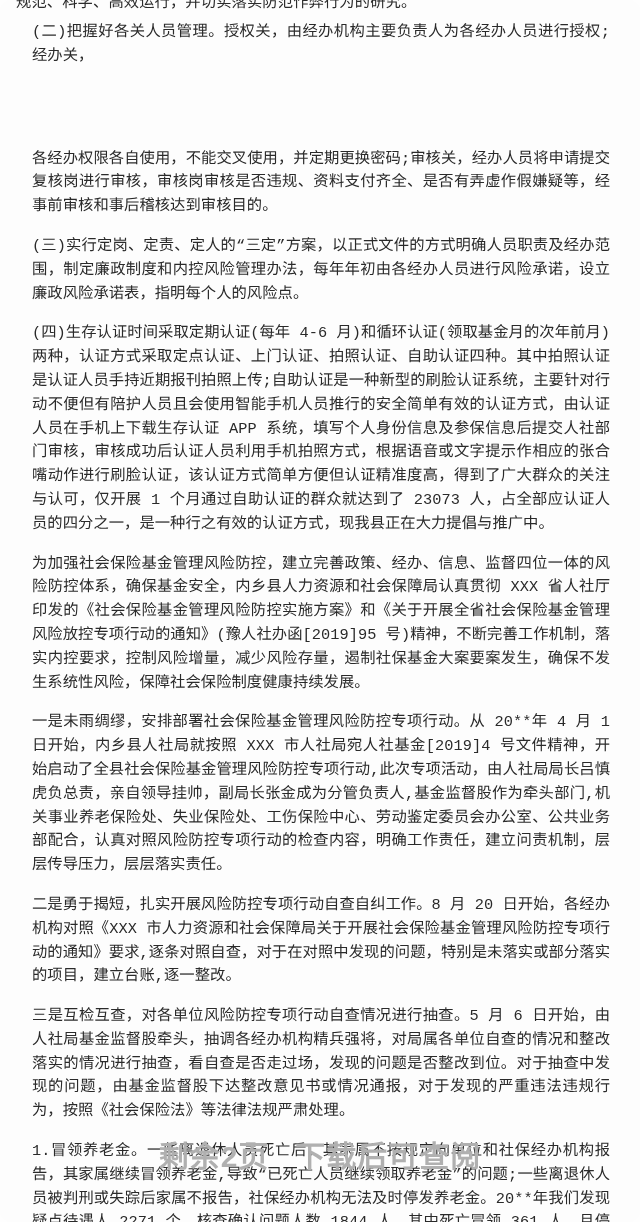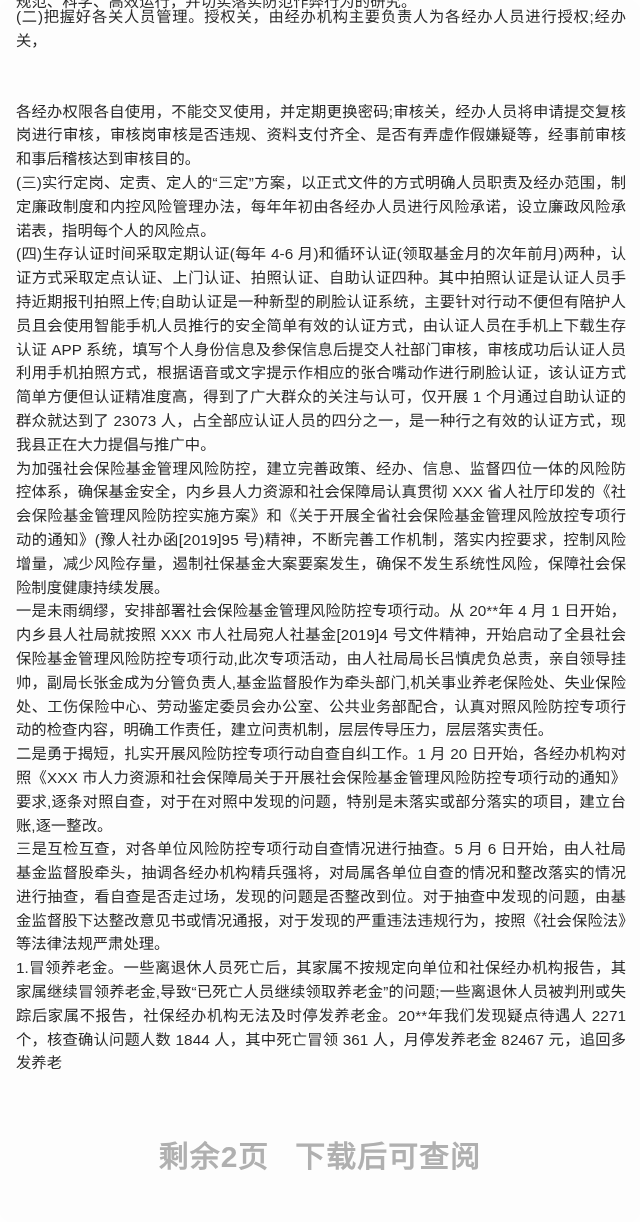--- a/index.html
+++ b/index.html
@@ -55,11 +55,12 @@
   }
 
   .para {
-    margin: 0;
+    margin: 16px;
     padding: 0;
     text-align: justify;
     text-justify: inter-character;
     word-break: break-all;
+    font-family: Liberation Mono, monospace;
   }
 
   

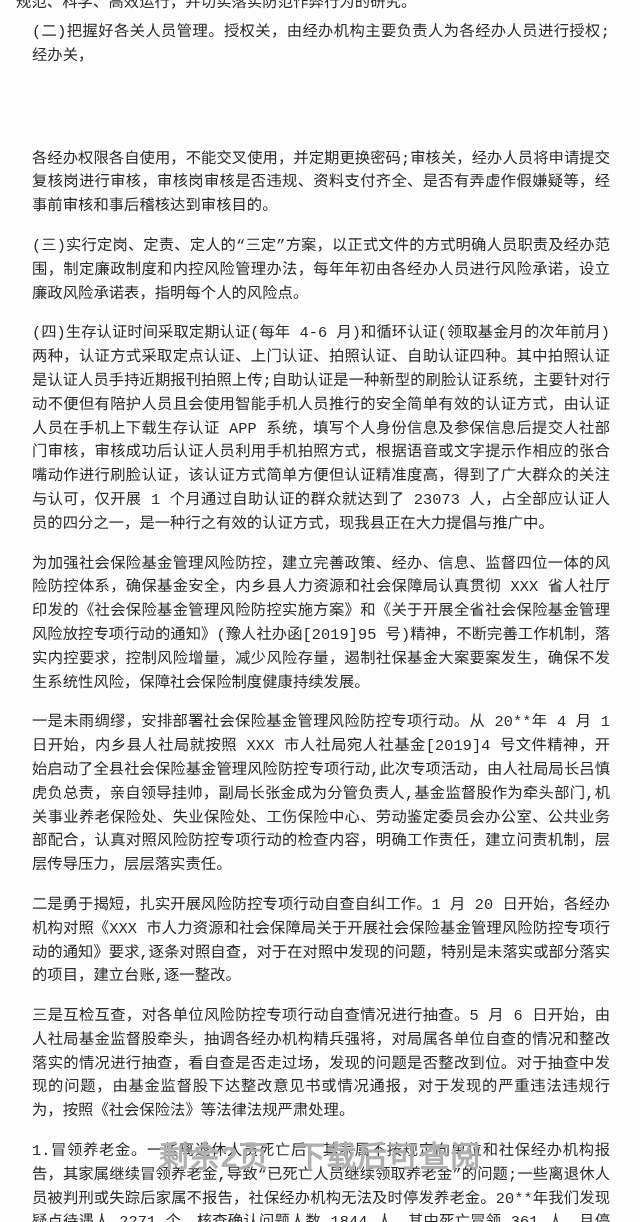--- a/index.html
+++ b/index.html
@@ -102,7 +102,7 @@
     <p class="para">(四)生存认证时间采取定期认证(每年 4-6 月)和循环认证(领取基金月的次年前月)两种，认证方式采取定点认证、上门认证、拍照认证、自助认证四种。其中拍照认证是认证人员手持近期报刊拍照上传;自助认证是一种新型的刷脸认证系统，主要针对行动不便但有陪护人员且会使用智能手机人员推行的安全简单有效的认证方式，由认证人员在手机上下载生存认证 APP 系统，填写个人身份信息及参保信息后提交人社部门审核，审核成功后认证人员利用手机拍照方式，根据语音或文字提示作相应的张合嘴动作进行刷脸认证，该认证方式简单方便但认证精准度高，得到了广大群众的关注与认可，仅开展 1 个月通过自助认证的群众就达到了 23073 人，占全部应认证人员的四分之一，是一种行之有效的认证方式，现我县正在大力提倡与推广中。</p>
     <p class="para">为加强社会保险基金管理风险防控，建立完善政策、经办、信息、监督四位一体的风险防控体系，确保基金安全，内乡县人力资源和社会保障局认真贯彻 XXX 省人社厅印发的《社会保险基金管理风险防控实施方案》和《关于开展全省社会保险基金管理风险放控专项行动的通知》(豫人社办函[2019]95 号)精神，不断完善工作机制，落实内控要求，控制风险增量，减少风险存量，遏制社保基金大案要案发生，确保不发生系统性风险，保障社会保险制度健康持续发展。</p>
     <p class="para">一是未雨绸缪，安排部署社会保险基金管理风险防控专项行动。从 20**年 4 月 1 日开始，内乡县人社局就按照 XXX 市人社局宛人社基金[2019]4 号文件精神，开始启动了全县社会保险基金管理风险防控专项行动,此次专项活动，由人社局局长吕慎虎负总责，亲自领导挂帅，副局长张金成为分管负责人,基金监督股作为牵头部门,机关事业养老保险处、失业保险处、工伤保险中心、劳动鉴定委员会办公室、公共业务部配合，认真对照风险防控专项行动的检查内容，明确工作责任，建立问责机制，层层传导压力，层层落实责任。</p>
-    <p class="para">二是勇于揭短，扎实开展风险防控专项行动自查自纠工作。1 月 20 日开始，各经办机构对照《XXX 市人力资源和社会保障局关于开展社会保险基金管理风险防控专项行动的通知》要求,逐条对照自查，对于在对照中发现的问题，特别是未落实或部分落实的项目，建立台账,逐一整改。</p>
+    <p class="para">二是勇于揭短，扎实开展风险防控专项行动自查自纠工作。8 月 20 日开始，各经办机构对照《XXX 市人力资源和社会保障局关于开展社会保险基金管理风险防控专项行动的通知》要求,逐条对照自查，对于在对照中发现的问题，特别是未落实或部分落实的项目，建立台账,逐一整改。</p>
     <p class="para">三是互检互查，对各单位风险防控专项行动自查情况进行抽查。5 月 6 日开始，由人社局基金监督股牵头，抽调各经办机构精兵强将，对局属各单位自查的情况和整改落实的情况进行抽查，看自查是否走过场，发现的问题是否整改到位。对于抽查中发现的问题，由基金监督股下达整改意见书或情况通报，对于发现的严重违法违规行为，按照《社会保险法》等法律法规严肃处理。</p>
     <p class="para">1.冒领养老金。一些离退休人员死亡后，其家属不按规定向单位和社保经办机构报告，其家属继续冒领养老金,导致“已死亡人员继续领取养老金”的问题;一些离退休人员被判刑或失踪后家属不报告，社保经办机构无法及时停发养老金。20**年我们发现疑点待遇人 2271 个，核查确认问题人数 1844 人，其中死亡冒领 361 人，月停发养老金 82467 元，追回多发养老</p>
   </div>

